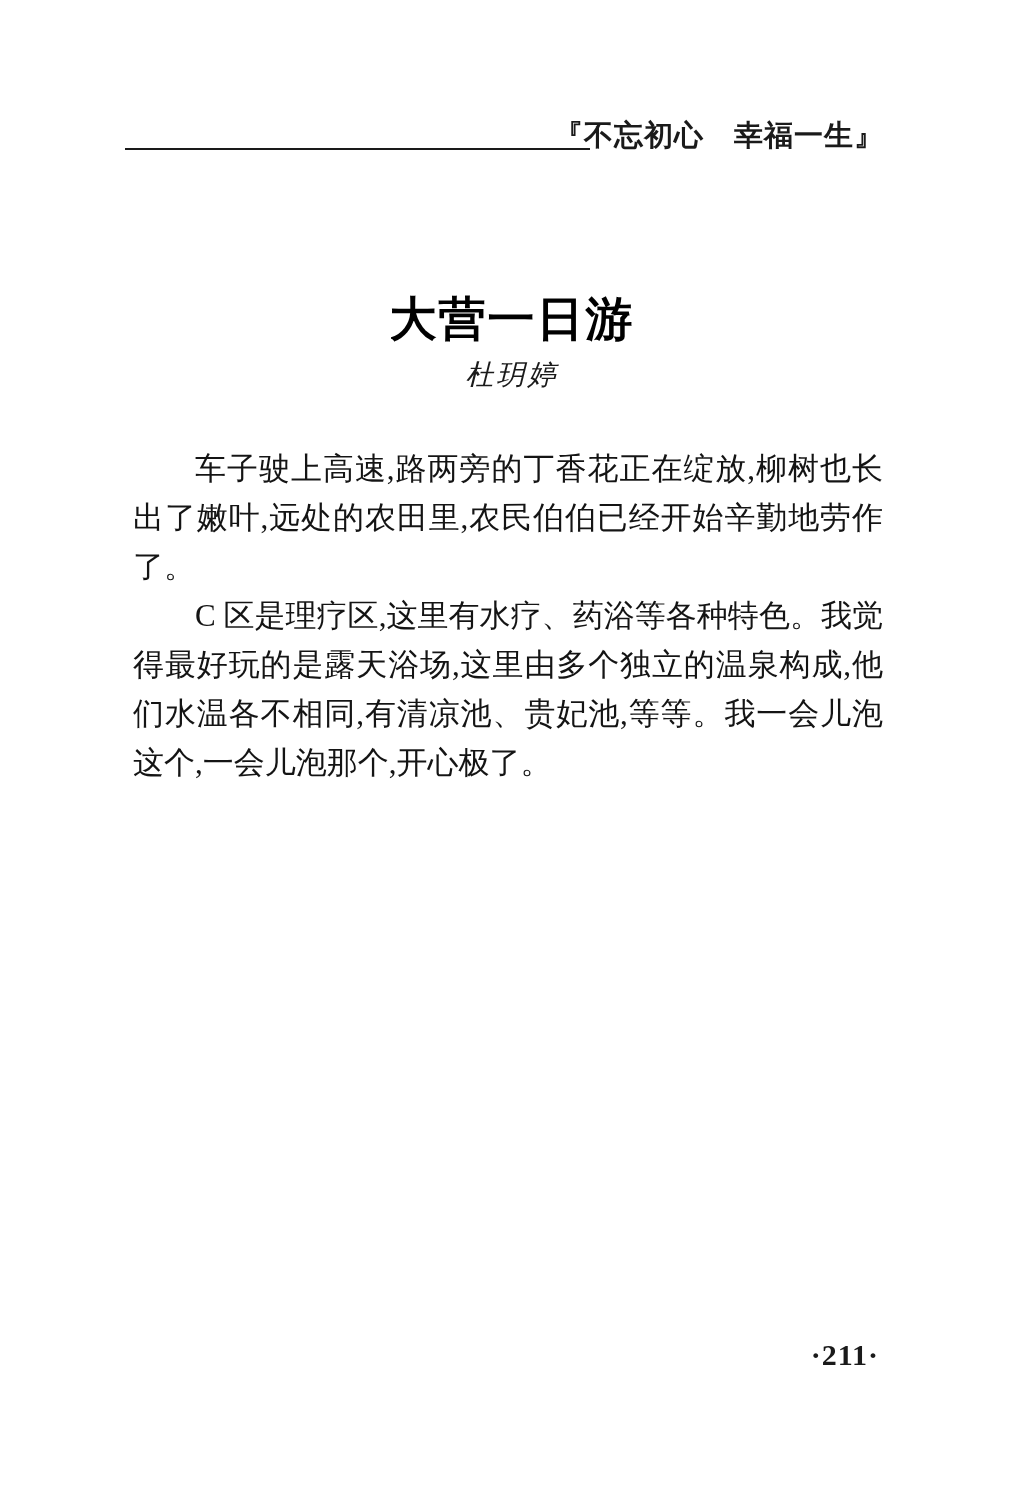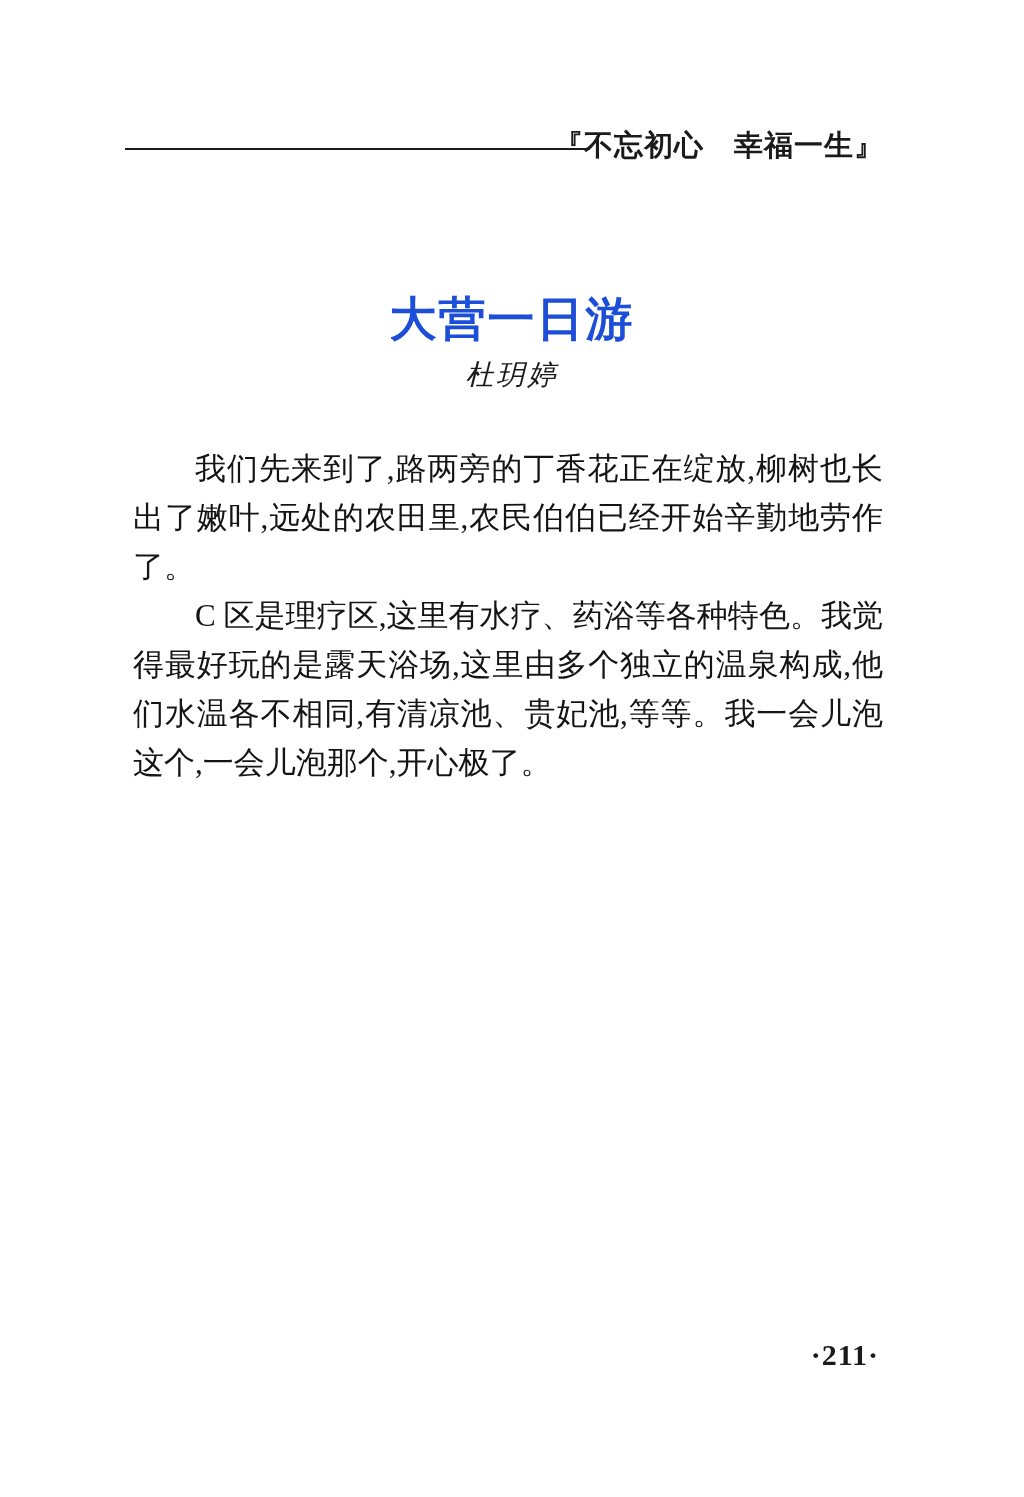--- a/index.html
+++ b/index.html
@@ -30,7 +30,7 @@
   }
   .header-title {
     position: absolute;
-    top: 128px;
+    top: 118px;
     right: 140px;
     font-family: "Liberation Sans", "DejaVu Sans", sans-serif;
     font-weight: bold;

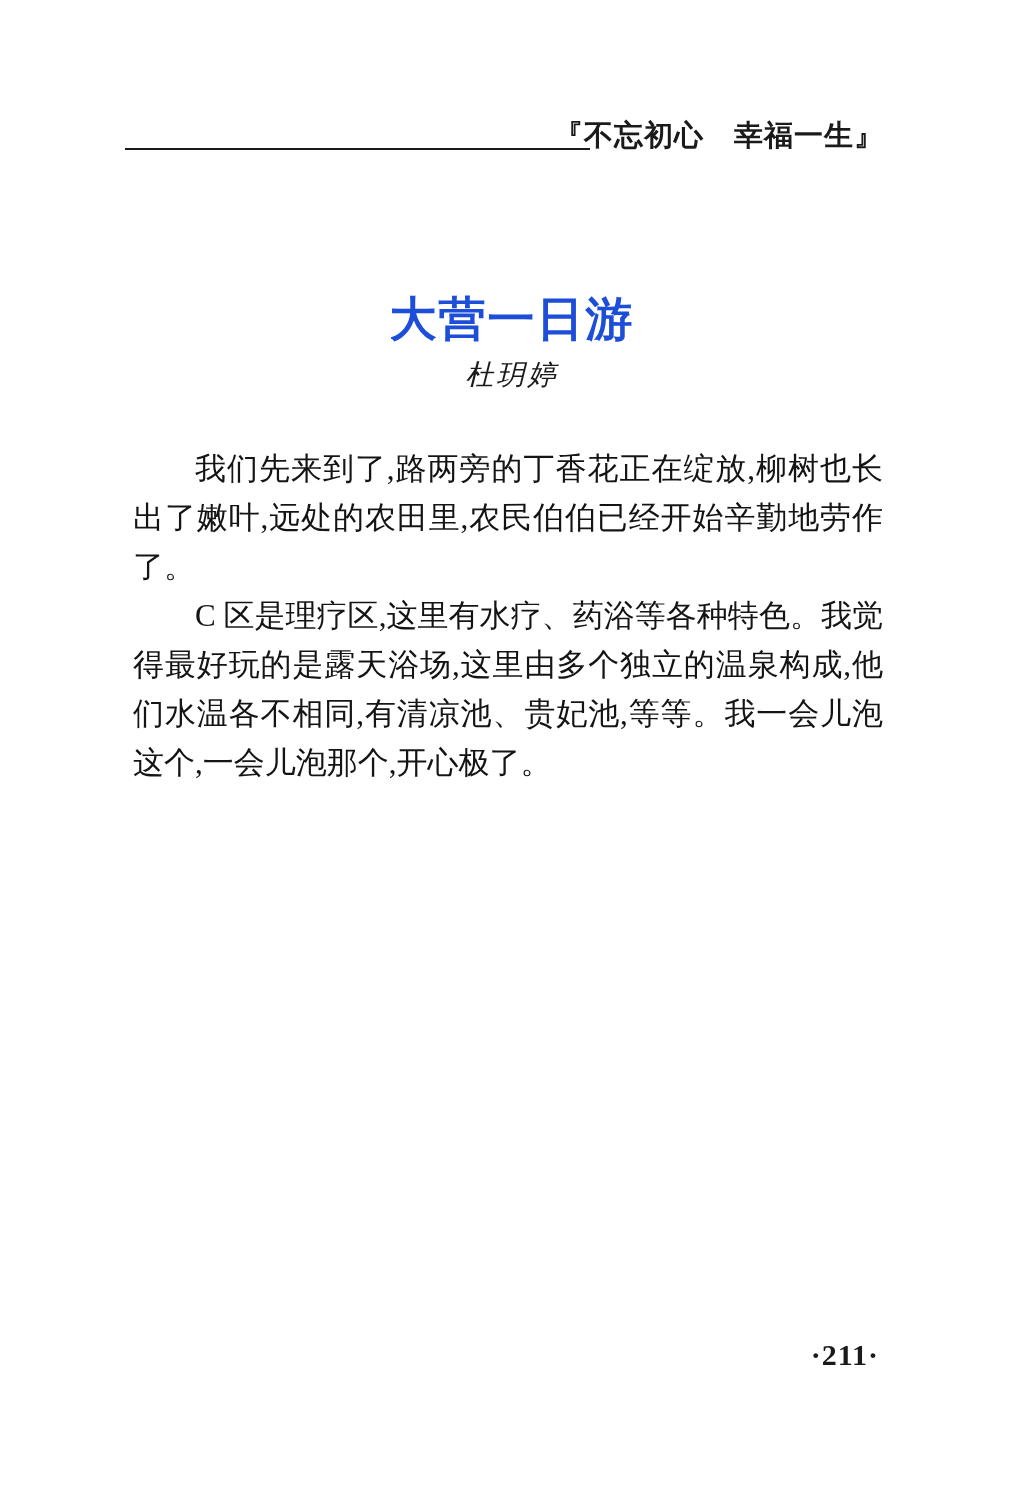--- a/index.html
+++ b/index.html
@@ -50,7 +50,7 @@
     font-weight: bold;
     letter-spacing: 2px;
     line-height: 56px;
-    color: #1d4ed8;
+    color: #000000;
   }
   .article-author {
     position: absolute;

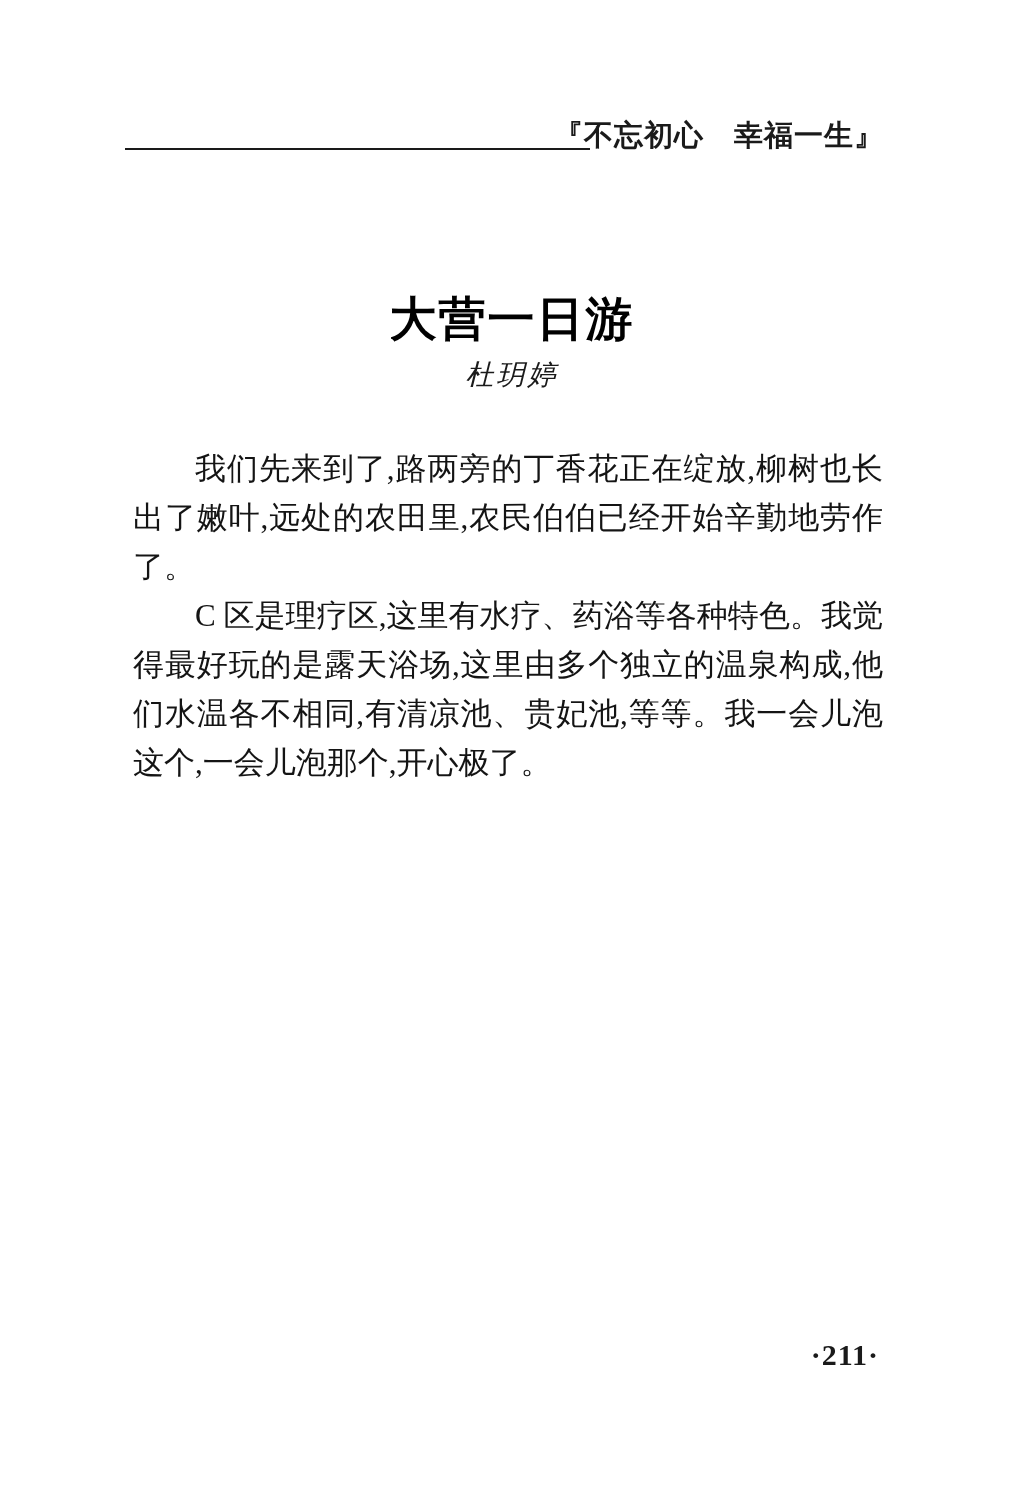--- a/index.html
+++ b/index.html
@@ -108,7 +108,7 @@
   <div class="article-author">杜玥婷</div>
 
   <div class="article-body">
-      <p>我们先来到了,路两旁的丁香花正在绽放,柳树也长出了嫩叶,远处的农田里,农民伯伯已经开始辛勤地劳作了。</p>
+      <p>车子驶上高速,路两旁的丁香花正在绽放,柳树也长出了嫩叶,远处的农田里,农民伯伯已经开始辛勤地劳作了。</p>
       <p>C 区是理疗区,这里有水疗、药浴等各种特色。我觉得最好玩的是露天浴场,这里由多个独立的温泉构成,他们水温各不相同,有清凉池、贵妃池,等等。我一会儿泡这个,一会儿泡那个,开心极了。</p>
     </div>
 

